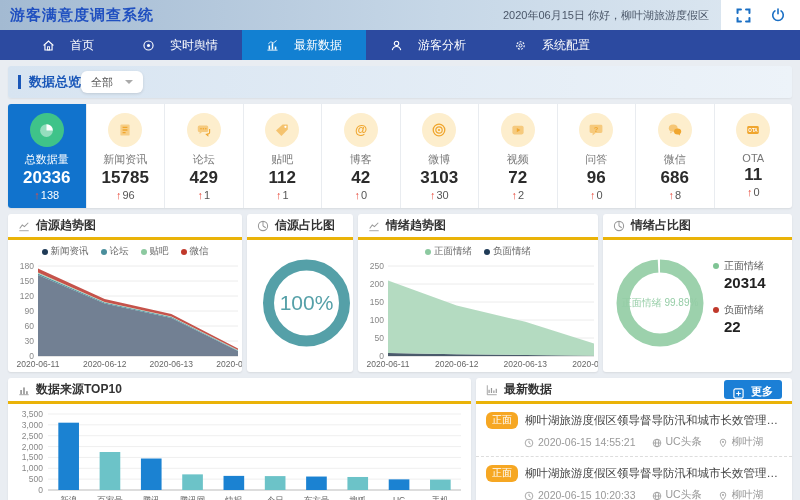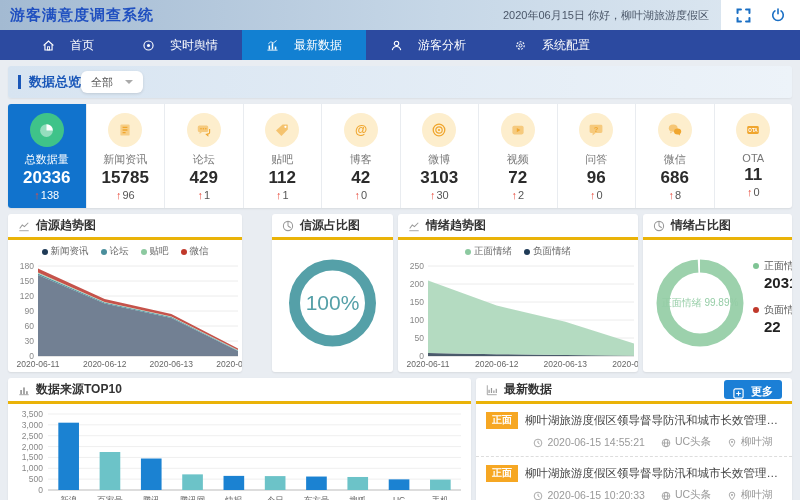--- a/index.html
+++ b/index.html
@@ -49,7 +49,7 @@
   .panel{ background:#fff; border-radius:3px; box-shadow:0 1px 2px rgba(0,0,0,.08); overflow:hidden; }
   .panel>header{ height:26px; display:flex; align-items:center; gap:6px; padding:0 10px;
     border-bottom:3px solid #eab308; font-weight:bold; font-size:12px; color:#333; }
-  .p1{ width:234px; height:158px; } .p2{ width:121px; height:158px;margin-left:25px; }
+  .p1{ width:234px; height:158px; } .p2{ width:106px; height:158px; }
   .p3{ width:240px; height:158px; } .p4{ flex:1; height:158px; }
   .legend{ display:flex; justify-content:center; gap:12px; font-size:9.5px; color:#666; padding-top:5px; height:18px; }
   .legend .lgi{ display:flex; align-items:center; gap:3px; }

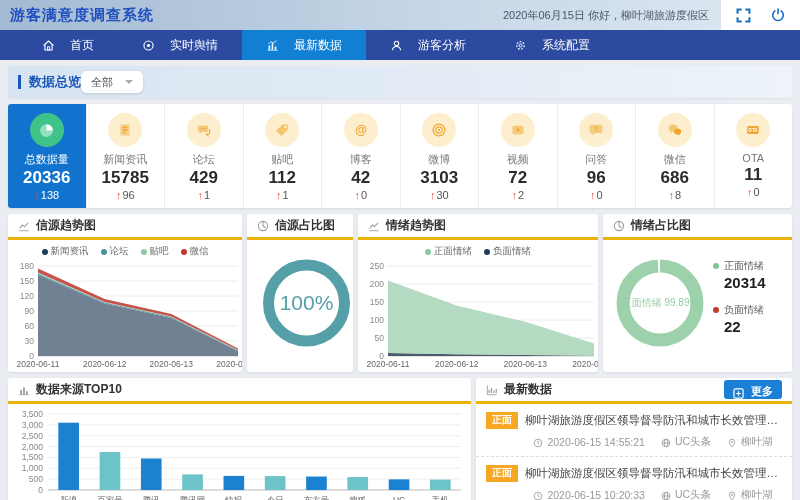--- a/index.html
+++ b/index.html
@@ -67,7 +67,7 @@
     display:flex; align-items:flex-end; gap:7px; padding:0 9px; font-size:11px; font-weight:bold; cursor:pointer; }
   .latest-item{ padding:8px 10px 7px; border-bottom:1px dashed #ddd; cursor:pointer; }
   .li-top{ display:flex; align-items:center; gap:7px; }
-  .badge{ background:#f6a723; color:#fff; font-size:10px; border-radius:0; padding:1px 6px 2px; flex:none;font-weight:bold; }
+  .badge{ background:#f6a723; color:#fff; font-size:10px; border-radius:6px; padding:1px 6px 2px; flex:none; }
   .li-title{ font-size:11.5px; color:#444; white-space:nowrap; overflow:hidden; text-overflow:ellipsis; }
   .li-meta{ display:flex; gap:16px; margin-top:6px; margin-left:38px; font-size:10.5px; color:#999; align-items:center;justify-content:center; }
   .li-meta .mi{ display:flex; align-items:center; gap:4px; }

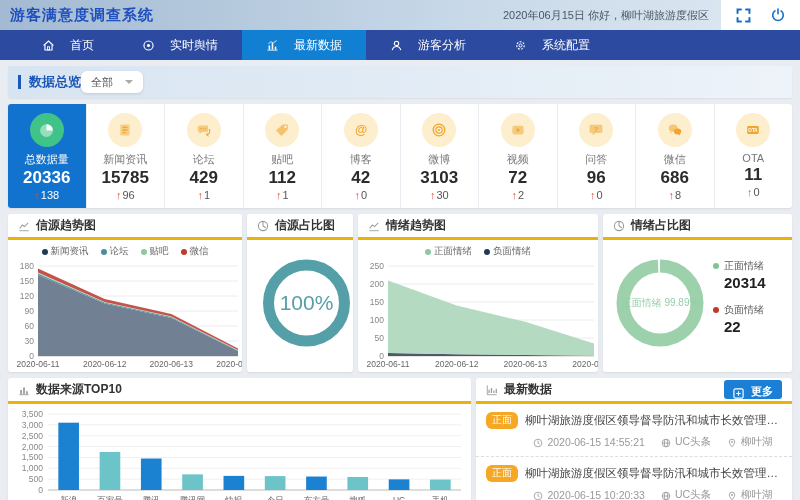--- a/index.html
+++ b/index.html
@@ -69,7 +69,7 @@
   .li-top{ display:flex; align-items:center; gap:7px; }
   .badge{ background:#f6a723; color:#fff; font-size:10px; border-radius:6px; padding:1px 6px 2px; flex:none; }
   .li-title{ font-size:11.5px; color:#444; white-space:nowrap; overflow:hidden; text-overflow:ellipsis; }
-  .li-meta{ display:flex; gap:16px; margin-top:6px; margin-left:38px; font-size:10.5px; color:#999; align-items:center;justify-content:center; }
+  .li-meta{ display:flex; gap:16px; margin-top:6px; margin-left:38px; font-size:10.5px; color:#999; align-items:center; }
   .li-meta .mi{ display:flex; align-items:center; gap:4px; }
   svg{ vertical-align:middle; }
 </style>

